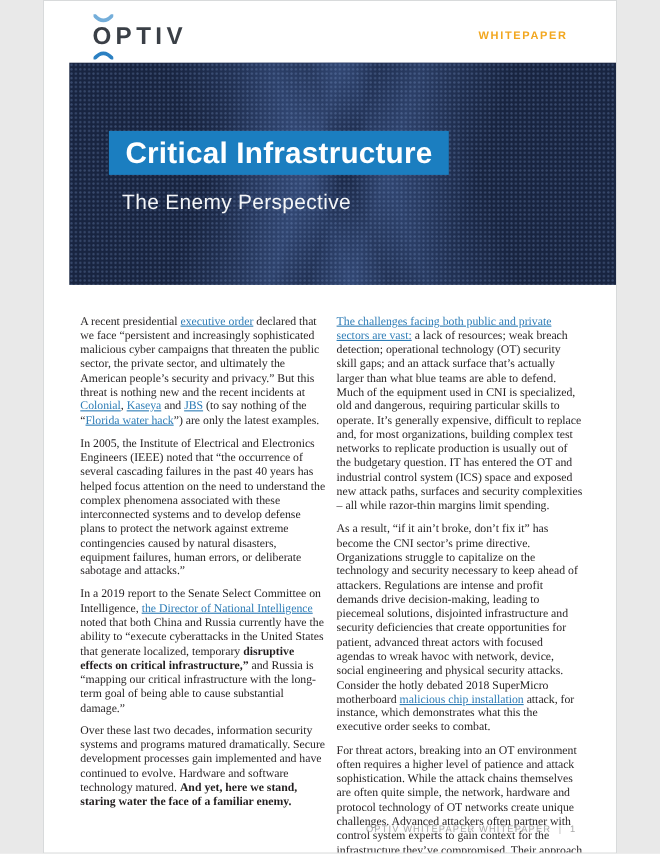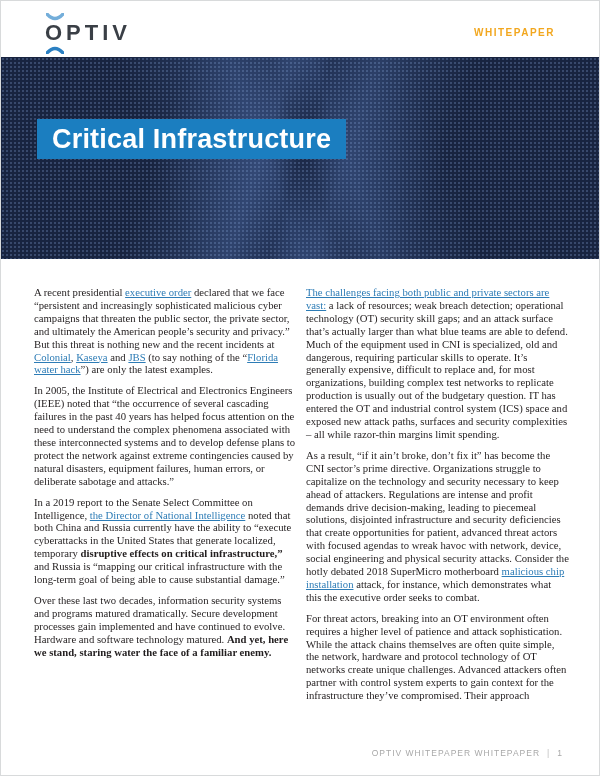--- a/index.html
+++ b/index.html
@@ -5,7 +5,7 @@
   html,body{margin:0;padding:0;background:#e9e9e9;}
   .page{
     position:relative;
-    width:600px;height:776px;
+    width:522px;height:776px;
     margin:0 auto;
     background:#ffffff;
     border:1px solid #d8dadb;

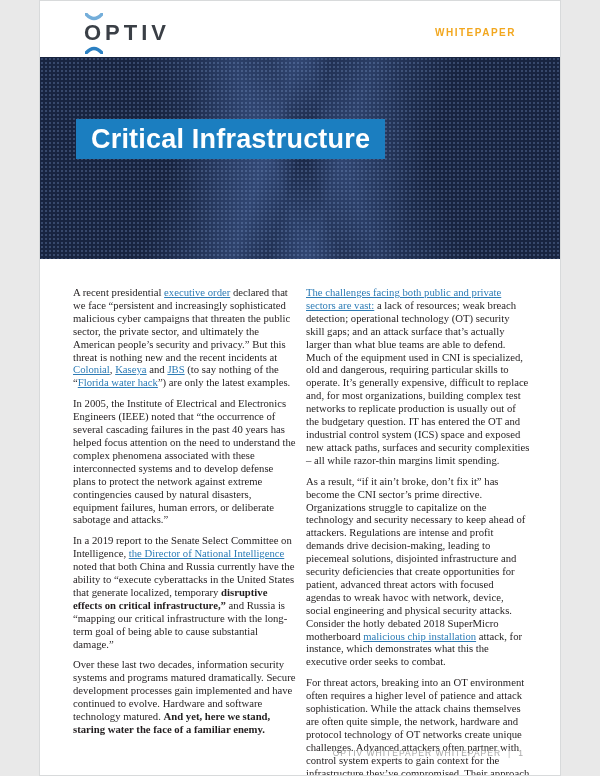--- a/index.html
+++ b/index.html
@@ -56,6 +56,7 @@
       linear-gradient(108deg, rgba(24,36,64,0) 28%, rgba(64,90,142,0.50) 44%, rgba(30,45,80,0.12) 50%, rgba(64,90,142,0.42) 57%, rgba(24,36,64,0) 72%),
       linear-gradient(70deg, rgba(24,36,64,0) 28%, rgba(60,86,138,0.45) 45%, rgba(30,45,80,0.12) 51%, rgba(60,86,138,0.38) 57%, rgba(24,36,64,0) 72%);
     background-size:4px 4px, 100% 100%, 100% 100%;
+    margin-left:23px;
   }
   .banner-title{
     position:absolute;

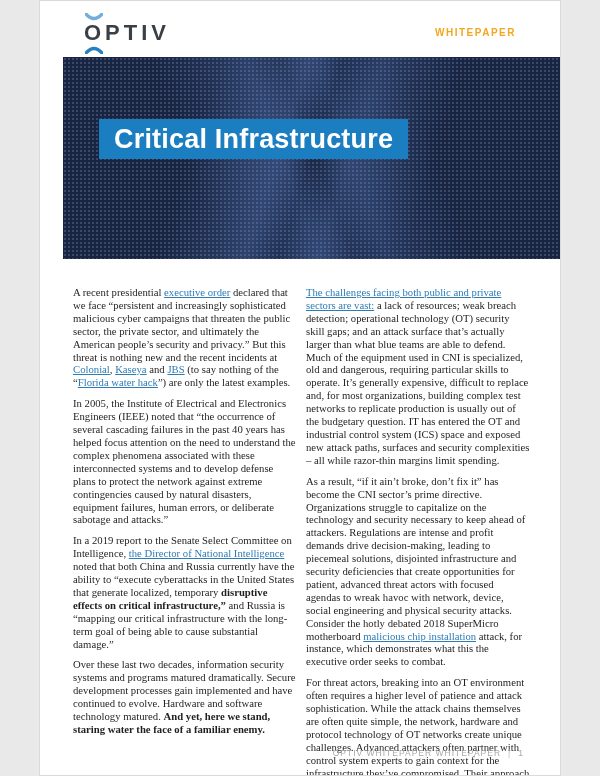--- a/index.html
+++ b/index.html
@@ -131,6 +131,7 @@
 
   <div class="banner">
     <div class="banner-title">Critical Infrastructure</div>
+    <div class="banner-subtitle">The Enemy Perspective</div>
   </div>
 
   <div class="body">

